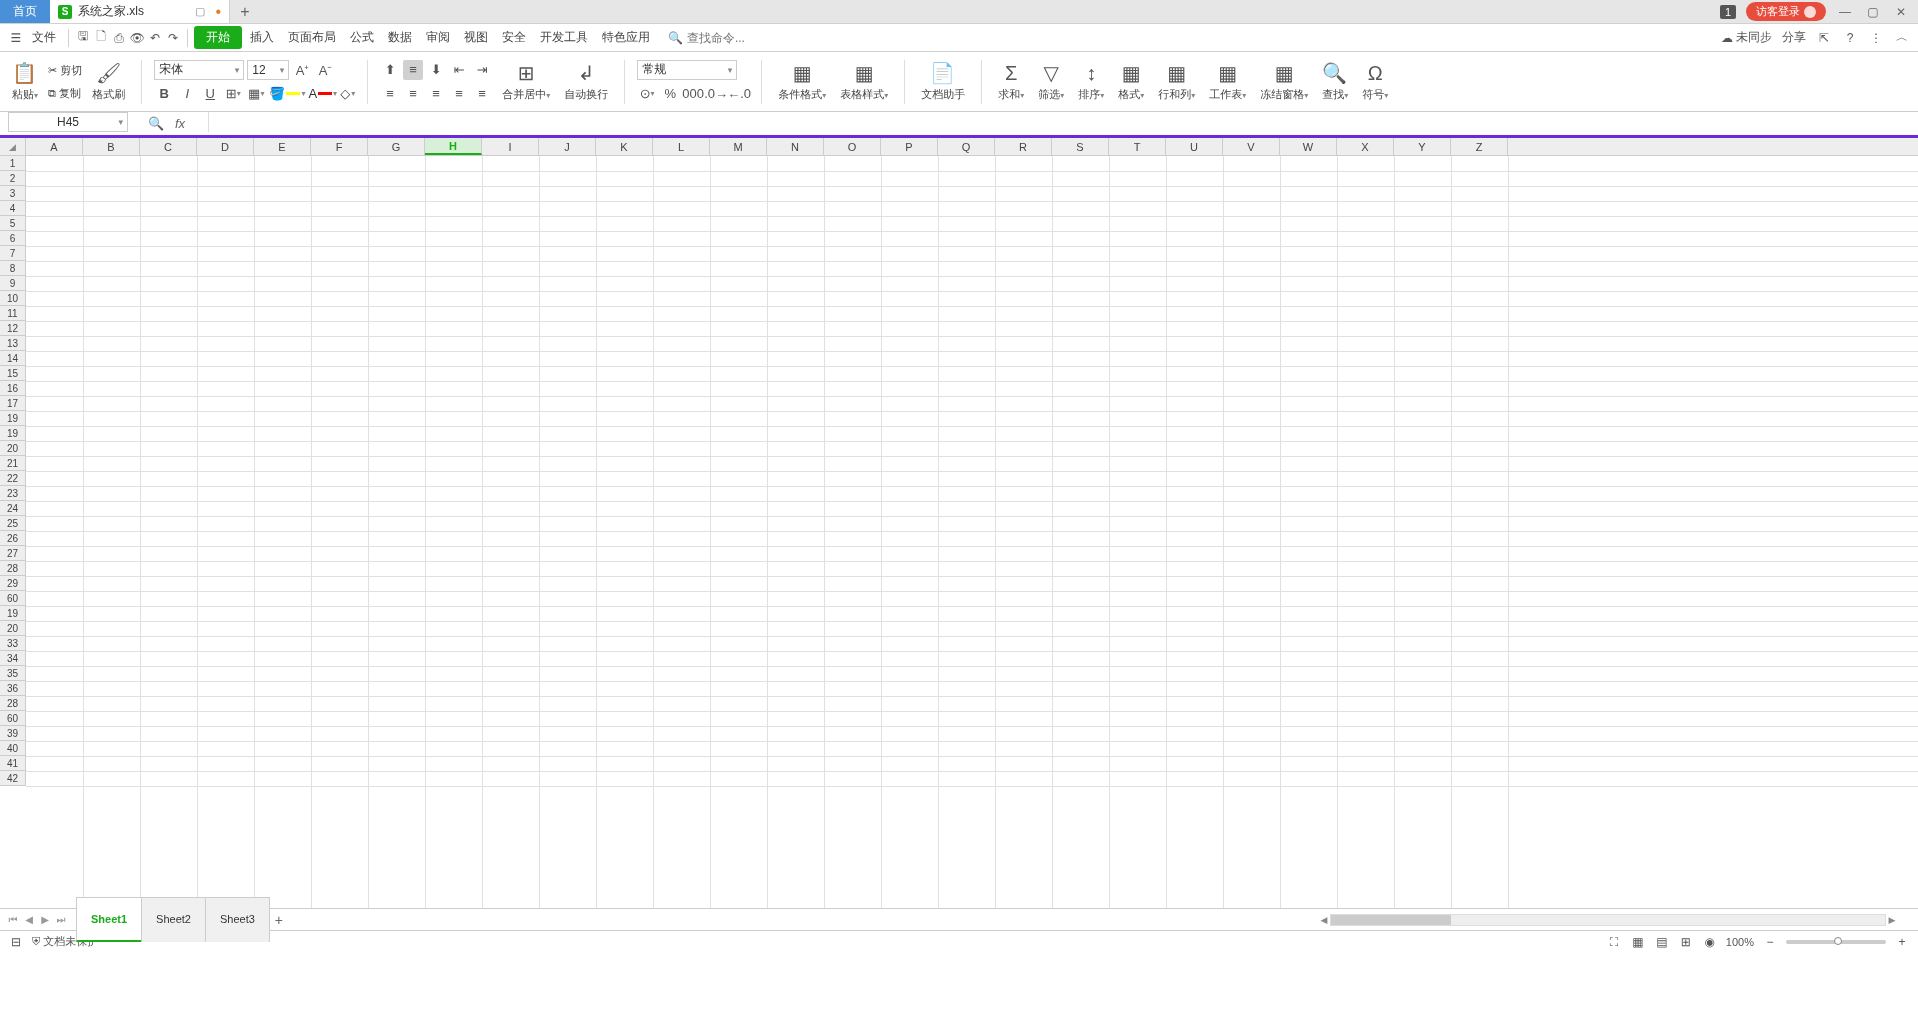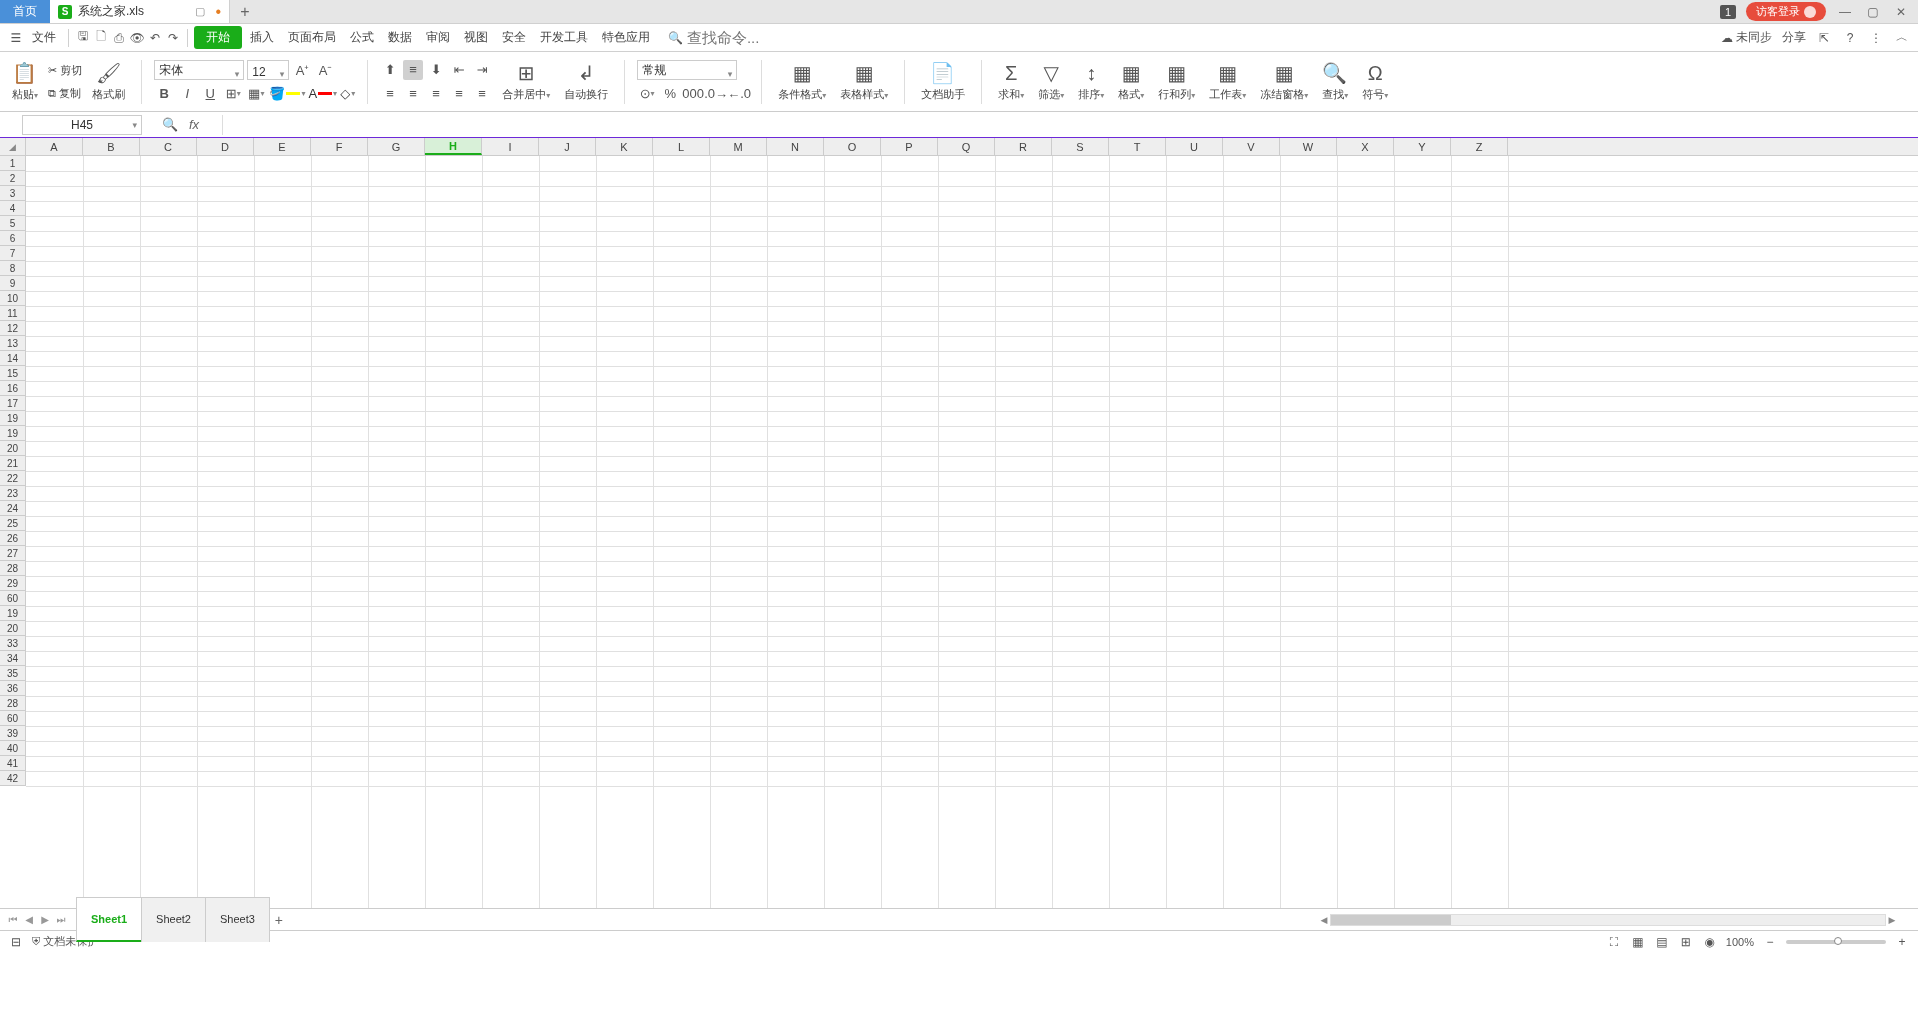--- a/index.html
+++ b/index.html
@@ -28,7 +28,7 @@
 .msep { width: 1px; height: 18px; background: #d0d0d0; margin: 0 4px; }
 .micon { width: 16px; height: 16px; display: flex; align-items: center; justify-content: center; color: #555; }
 .search-cmd { display: flex; align-items: center; gap: 4px; color: #888; font-size: 12px; margin-left: 10px; }
-.search-cmd input { border: none; outline: none; width: 100px; font-size: 15px; color: #666; }
+.search-cmd input { border: none; outline: none; width: 100px; font-size: 12px; color: #666; }
 .mright { margin-left: auto; display: flex; align-items: center; gap: 10px; }
 .mright .lbl { font-size: 12px; color: #555; display: flex; align-items: center; gap: 3px; }
 

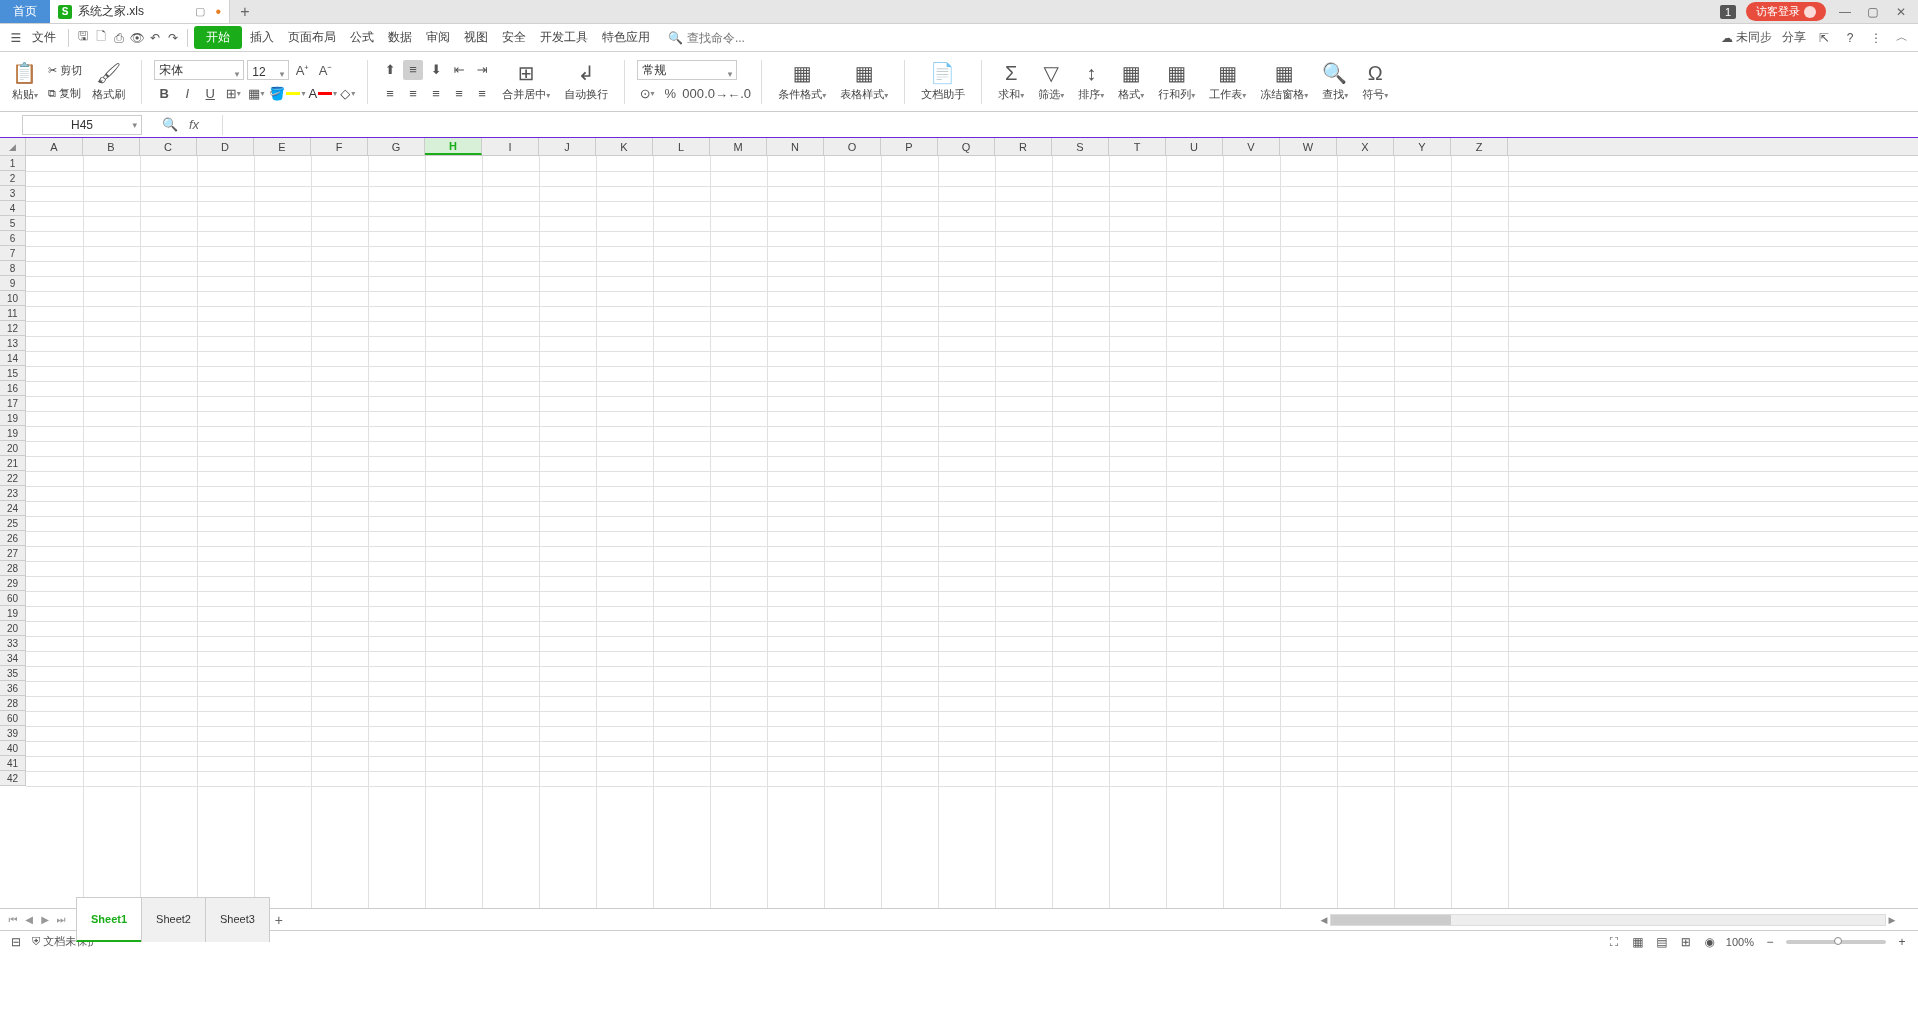--- a/index.html
+++ b/index.html
@@ -44,7 +44,7 @@
 .rbtn-s { width: 20px; height: 20px; display: flex; align-items: center; justify-content: center; cursor: pointer; font-size: 13px; color: #555; border-radius: 2px; }
 .rbtn-s.active { background: #d0d0d0; }
 .rbtn-txt { display: flex; align-items: center; gap: 3px; font-size: 11px; color: #444; cursor: pointer; padding: 2px 3px; }
-.rselect { height: 20px; border: 1px solid #ccc; font-size: 12px; padding: 0 4px; background: #fff; display: flex; align-items: flex-end; }
+.rselect { height: 20px; border: 1px solid #ccc; font-size: 12px; padding: 0 4px; background: #fff; display: flex; align-items: center; }
 .rselect .arr { margin-left: auto; color: #888; font-size: 9px; }
 .colorbtn { display: flex; align-items: center; gap: 1px; cursor: pointer; }
 .colorbtn .sw { width: 14px; height: 3px; }

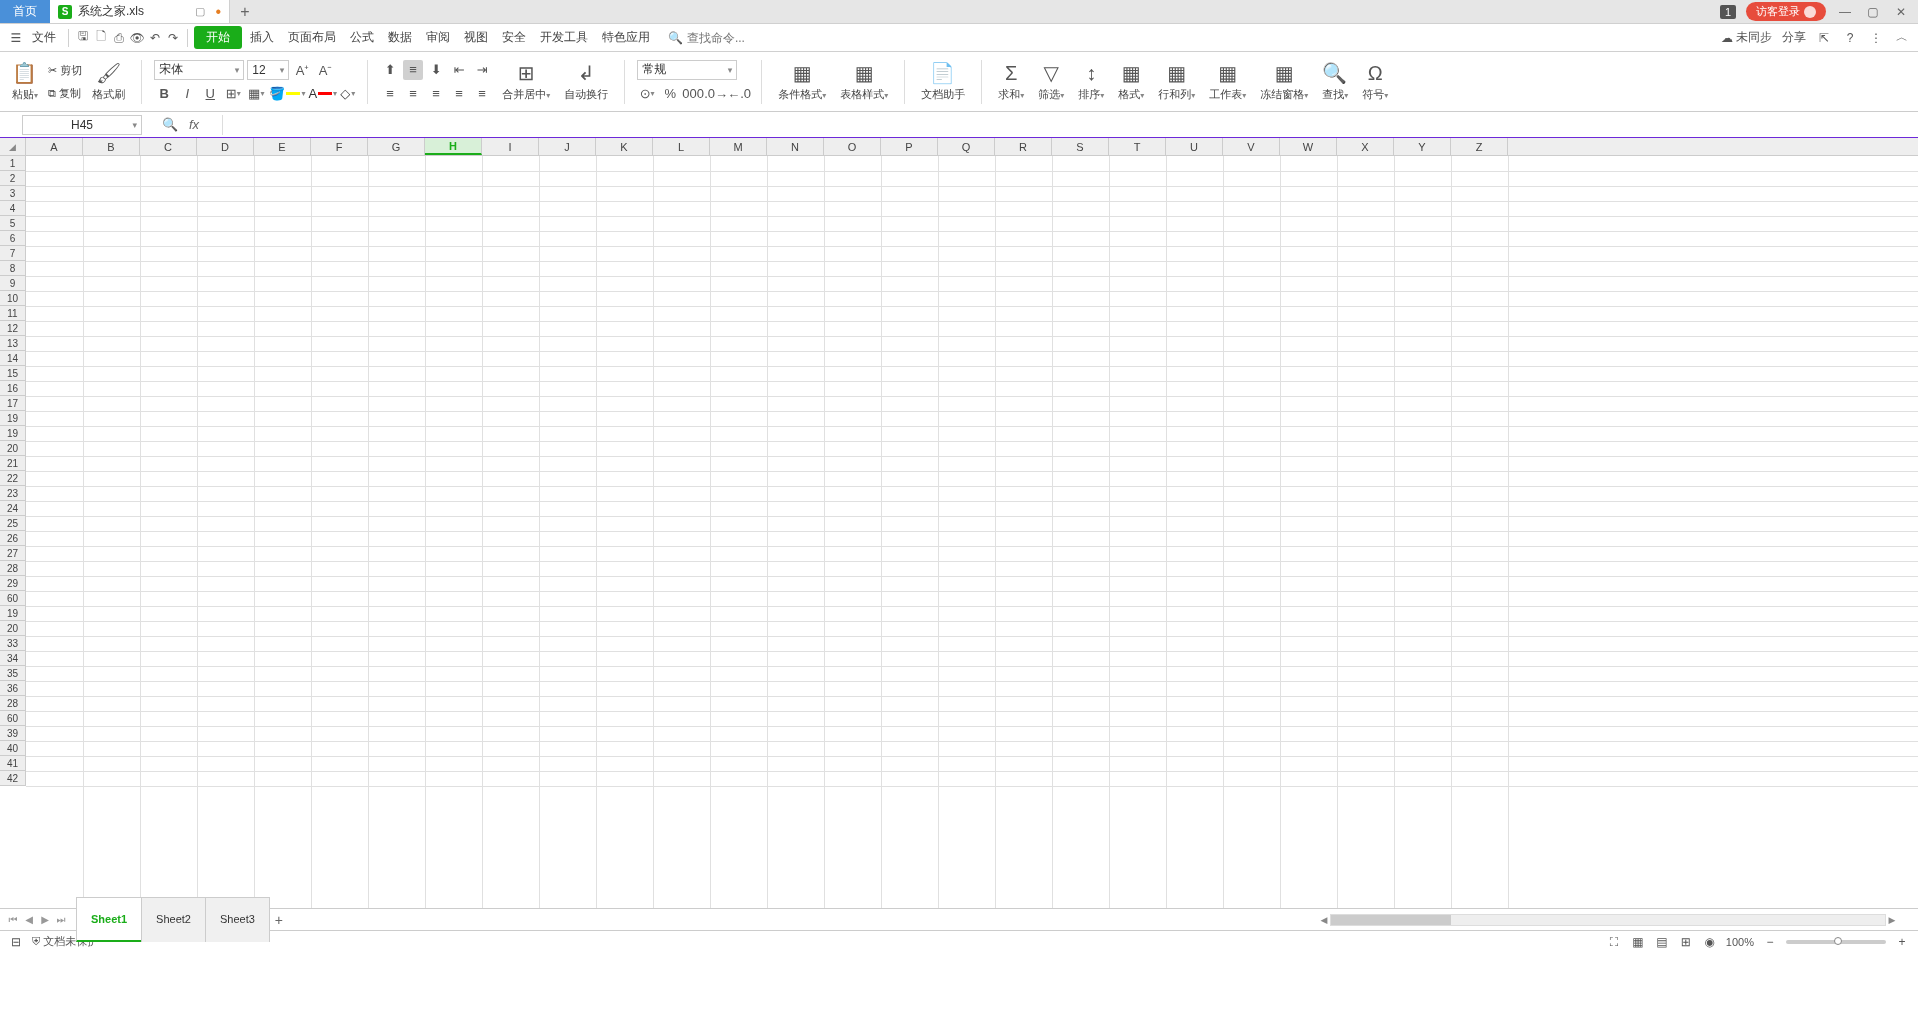--- a/index.html
+++ b/index.html
@@ -52,7 +52,7 @@
 .dd { font-size: 8px; color: #888; }
 
 
-.fbar { height: 26px; display: flex; align-items: center; border-bottom: 1px solid #6d28d9; padding-left: 14px; }
+.fbar { height: 26px; display: flex; border-bottom: 3px solid #6d28d9; }
 .namebox { width: 120px; height: 20px; border: 1px solid #ccc; margin-left: 8px; display: flex; align-items: center; justify-content: center; font-size: 12px; position: relative; }
 .namebox .arr { position: absolute; right: 4px; font-size: 9px; color: #888; }
 .fbtns { display: flex; align-items: center; gap: 8px; margin: 0 20px; }

